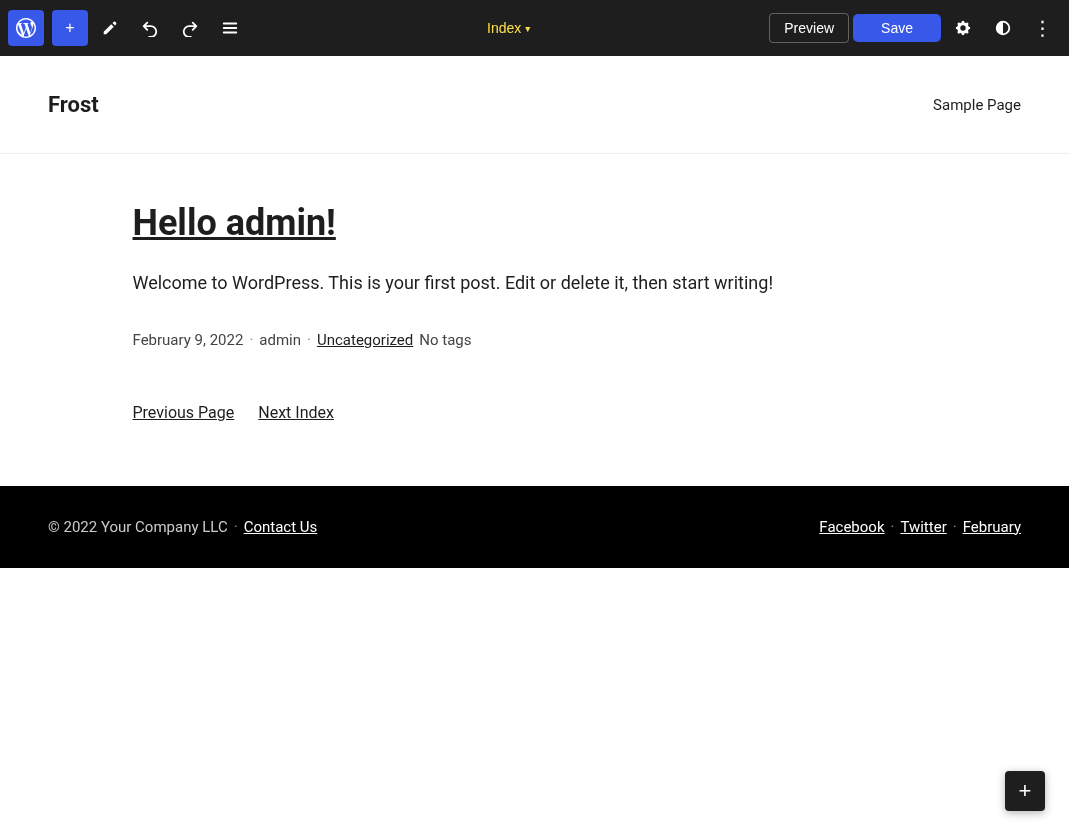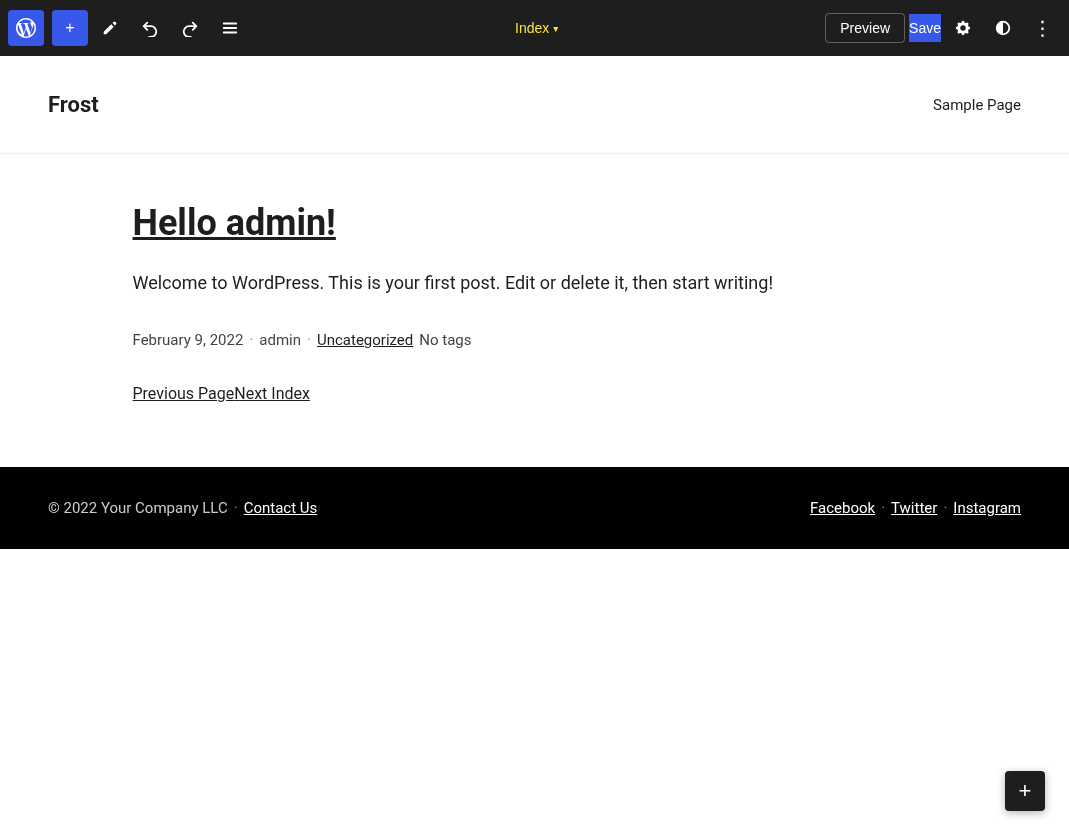--- a/index.html
+++ b/index.html
@@ -79,8 +79,8 @@
       background: #3858e9;
       border: none;
       color: #fff;
-      padding: 6px 0;
-      border-radius: 0;
+      padding: 6px 28px;
+      border-radius: 5px;
       cursor: pointer;
       font-size: 14px;
       font-weight: 500;

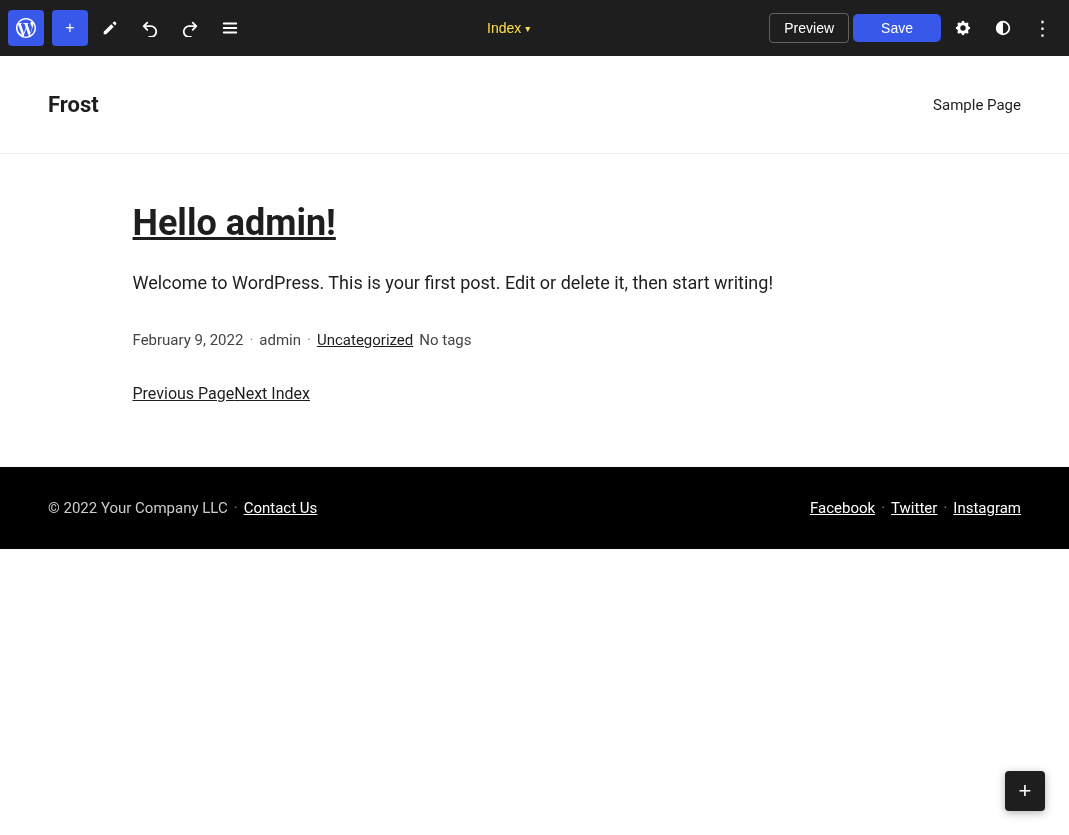--- a/index.html
+++ b/index.html
@@ -144,8 +144,8 @@
     
     .pagination {
       display: flex;
-      gap: 0;
-      margin-top: 35px;
+      gap: 24px;
+      margin-top: 54px;
     }
     .pagination a {
       font-size: 16px;

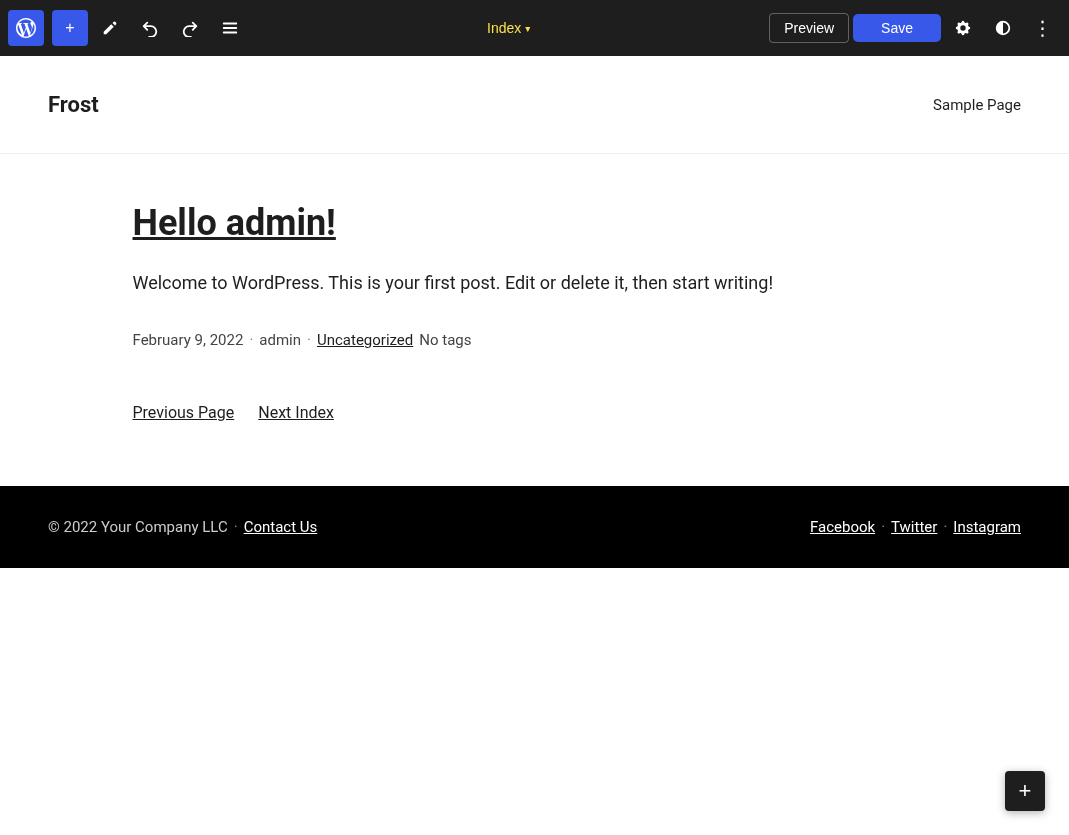--- a/index.html
+++ b/index.html
@@ -295,7 +295,7 @@
       <span class="footer-sep">·</span>
       <a href="#">Twitter</a>
       <span class="footer-sep">·</span>
-      <a href="#">Instagram</a>
+      <a href="#">February</a>
     </div>
   </footer>
 

